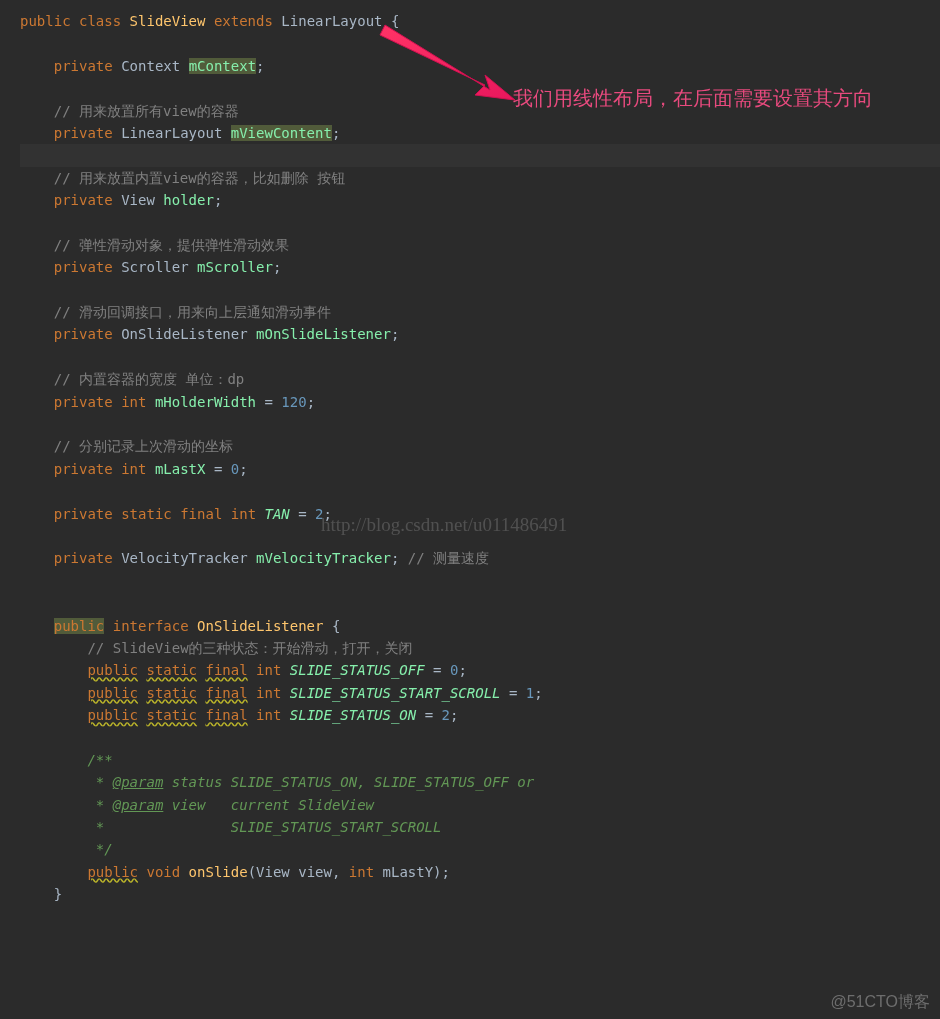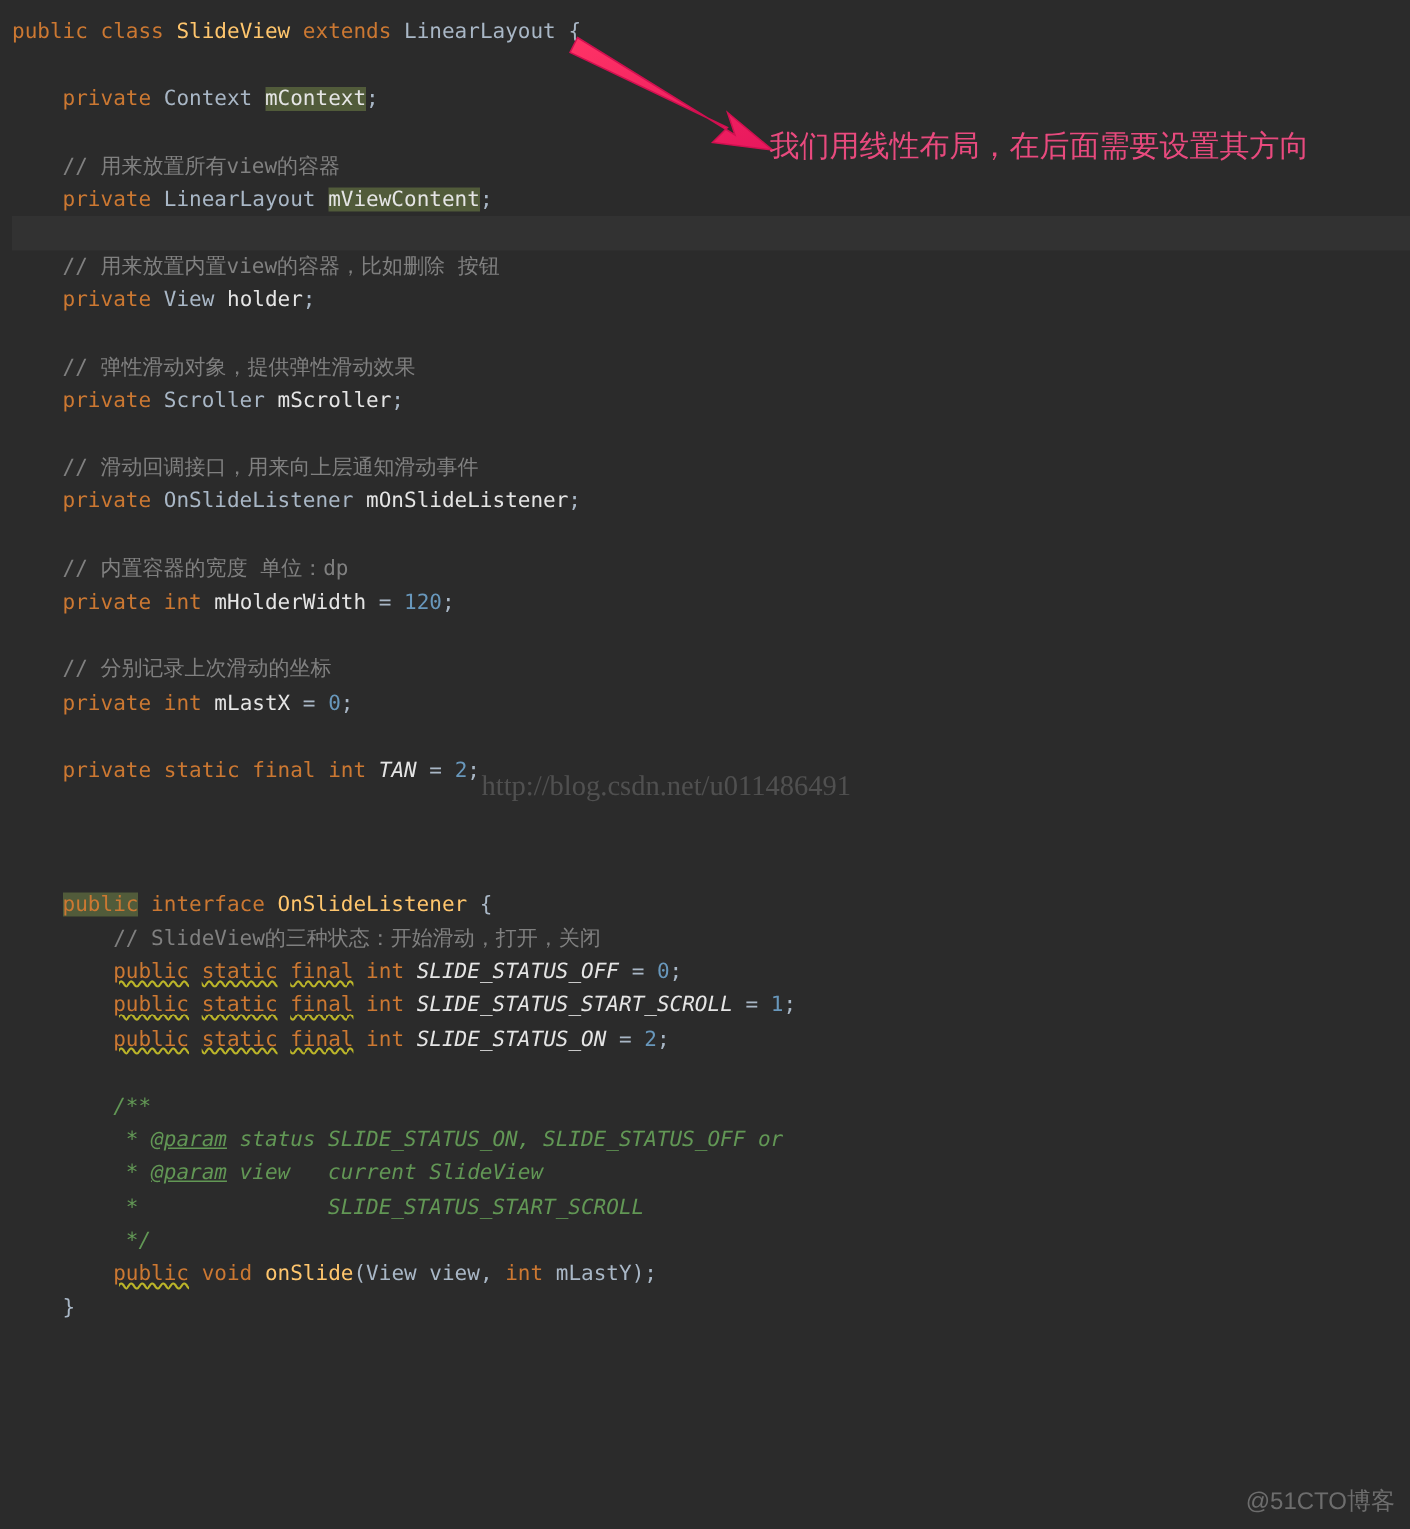--- a/index.html
+++ b/index.html
@@ -15,7 +15,7 @@
     height: 1019px;
     overflow: hidden;
   }
-  .code-container { padding-left: 8px; }
+  .code-container { padding-left: 20px; }
   .line { white-space: pre; }
   .kw-orange { color: #cc7832; }
   .identifier { color: #ffc66d; }

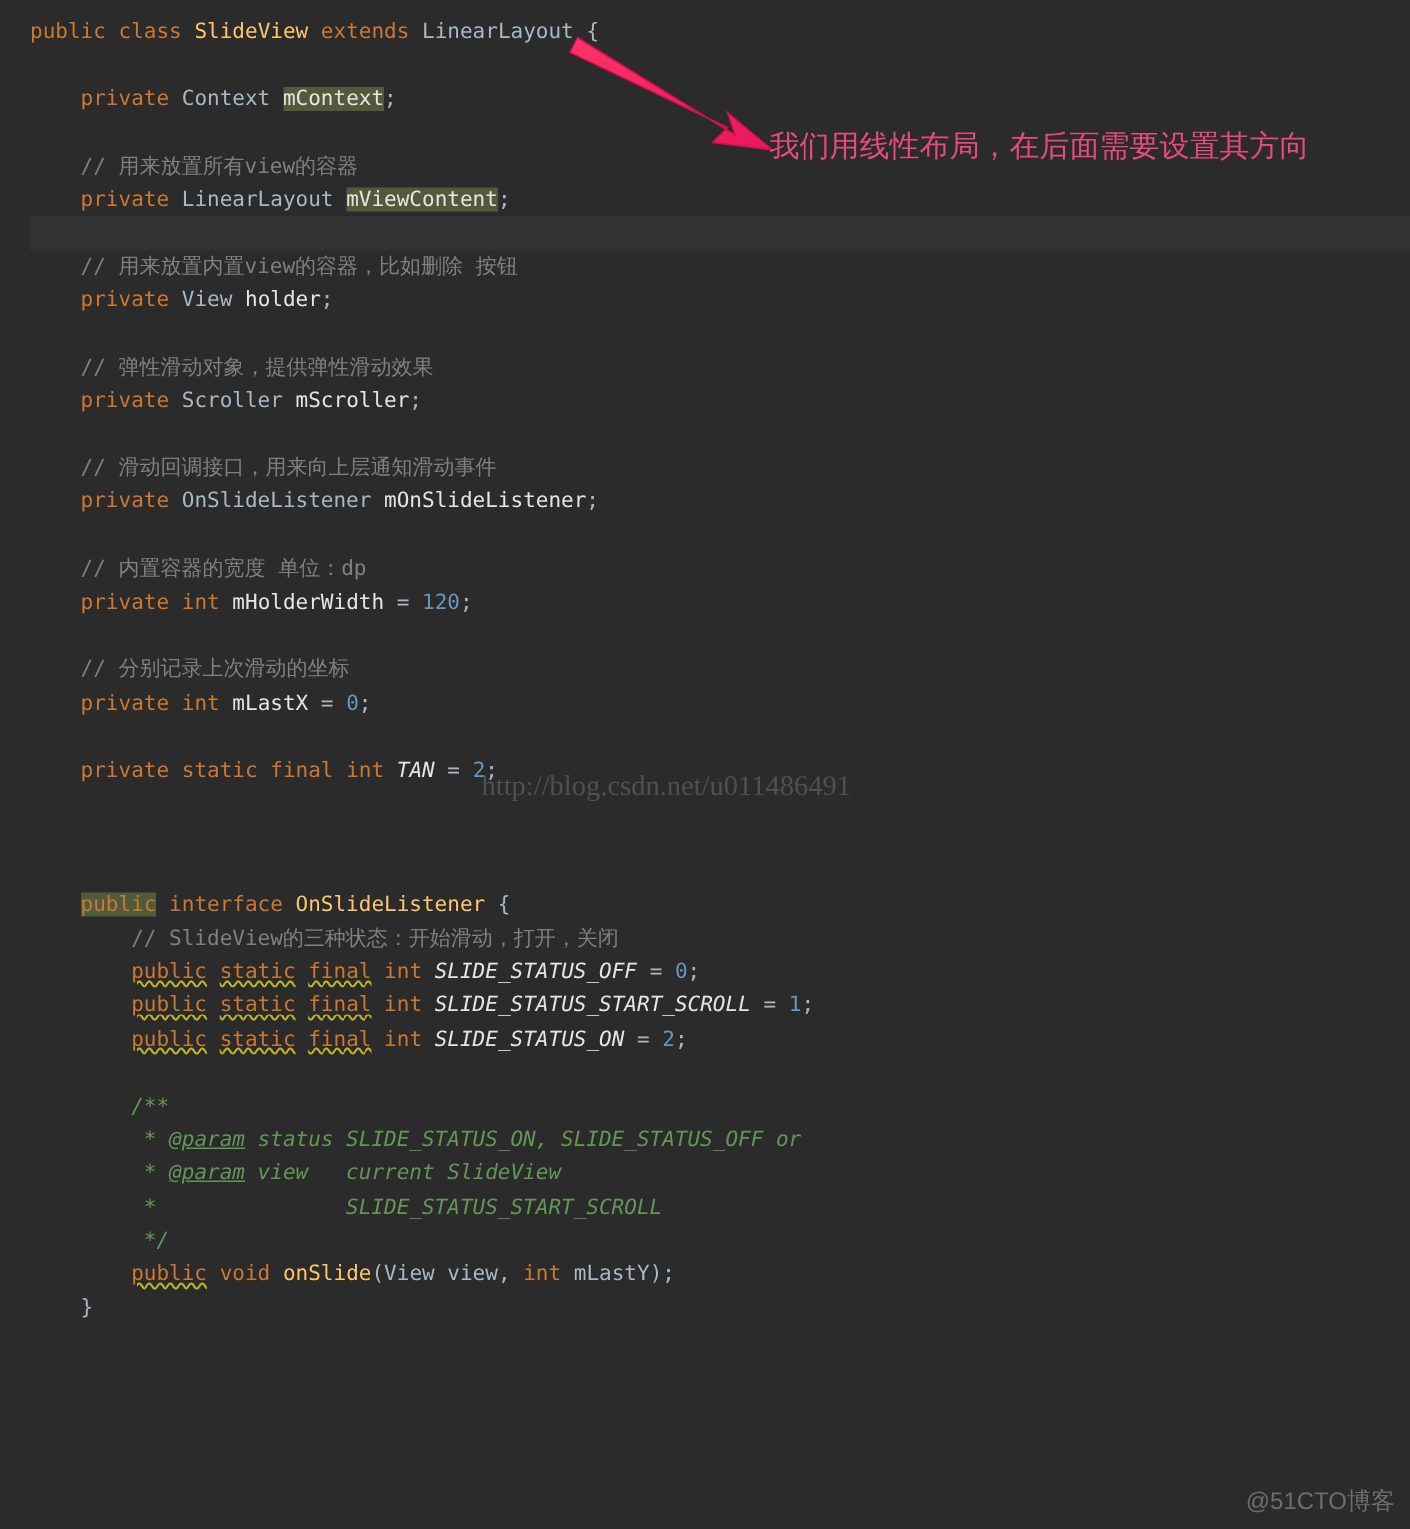--- a/index.html
+++ b/index.html
@@ -19,7 +19,7 @@
   .line { white-space: pre; }
   .kw-orange { color: #cc7832; }
   .identifier { color: #ffc66d; }
-  .field { color: #e5e5e5; }
+  .field { color: #86efac; }
   .comment-doc { color: #629755; font-style: italic; }
   .number { color: #6897bb; }
   .class-name { color: #a9b7c6; }

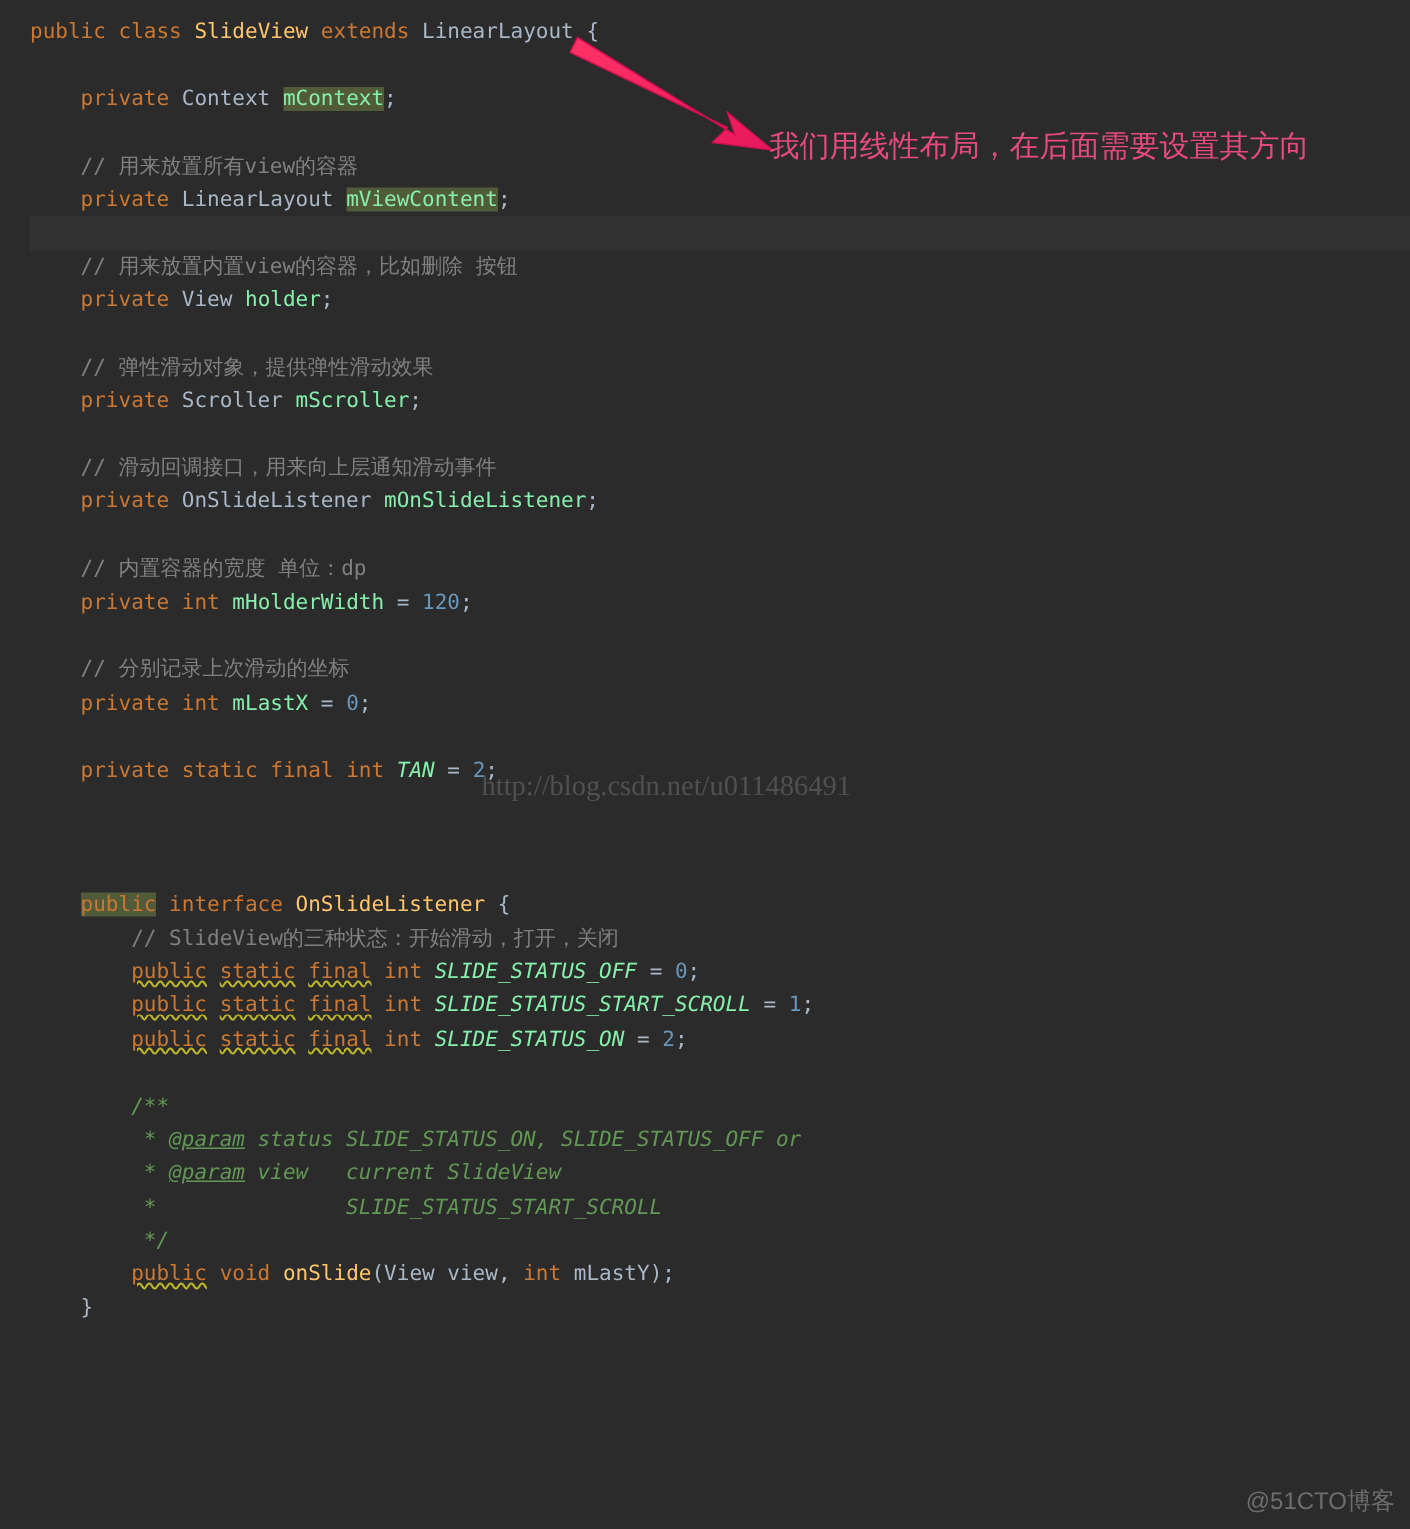--- a/index.html
+++ b/index.html
@@ -92,6 +92,7 @@
 <div class="line"> </div>
 <div class="line">    <span class="kw-orange">private</span> <span class="kw-orange">static</span> <span class="kw-orange">final</span> <span class="kw-orange">int</span> <span class="field italic">TAN</span><span> = </span><span class="number">2</span>;</div>
 <div class="line"> </div>
+<div class="line">    <span class="kw-orange">private</span> <span class="class-name">VelocityTracker</span> <span class="field">mVelocityTracker</span>; <span class="gray">// 测量速度</span></div>
 <div class="line"> </div>
 <div class="line"> </div>
 <div class="line">    <span class="kw-orange highlight-bg">public</span> <span class="kw-orange">interface</span> <span class="identifier">OnSlideListener</span><span> {</span></div>

